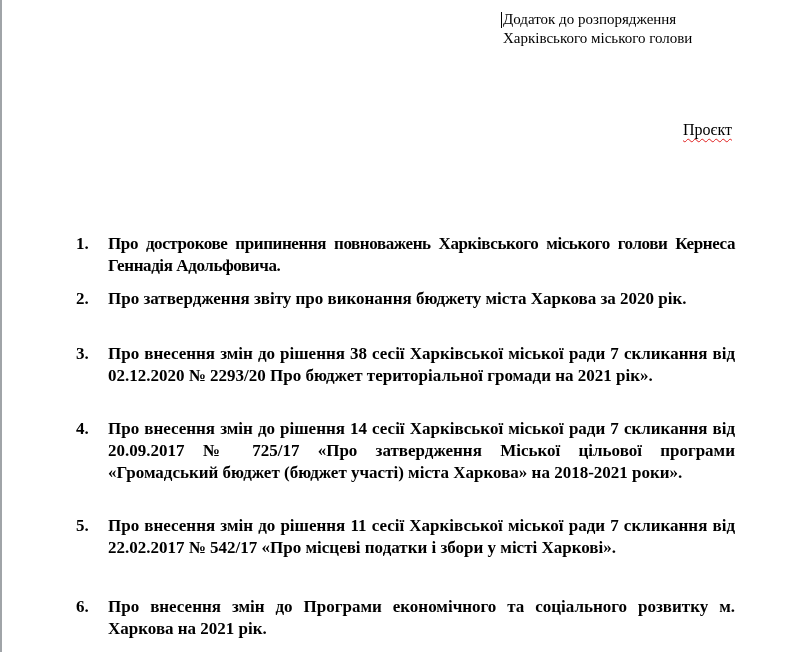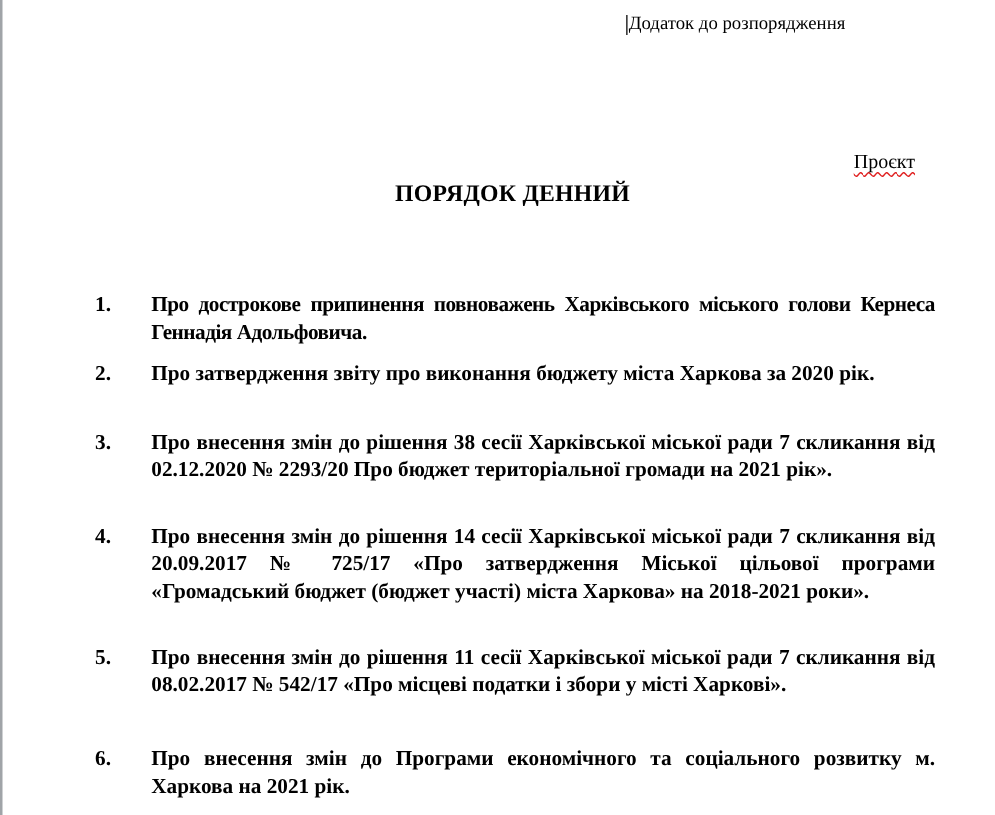--- a/index.html
+++ b/index.html
@@ -102,6 +102,7 @@
   <div class="annex">
     <span class="cursor"></span>
     <div>Додаток до розпорядження</div>
+    <div>Харківського міського голови</div>
   </div>
 
   <div class="project">

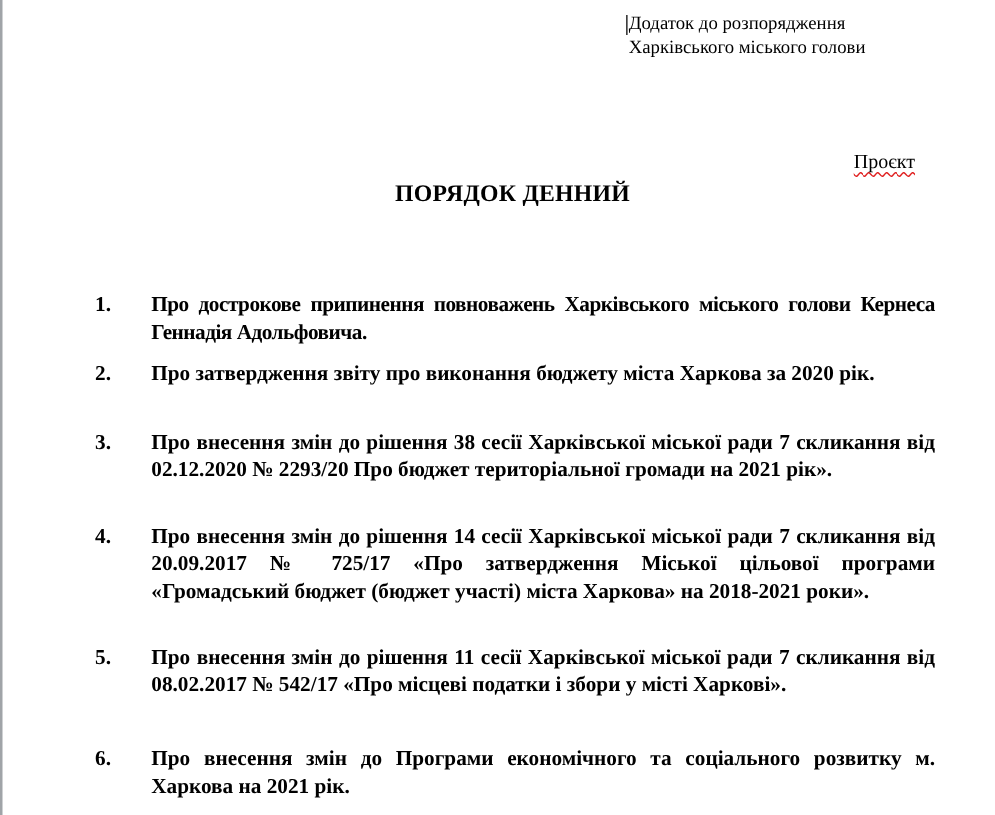--- a/index.html
+++ b/index.html
@@ -109,7 +109,6 @@
     <span class="spell">Проєкт</span>
   </div>
 
-  <div class="heading title">ПОРЯДОК ДЕННИЙ</div>
 
   <div class="items">
 

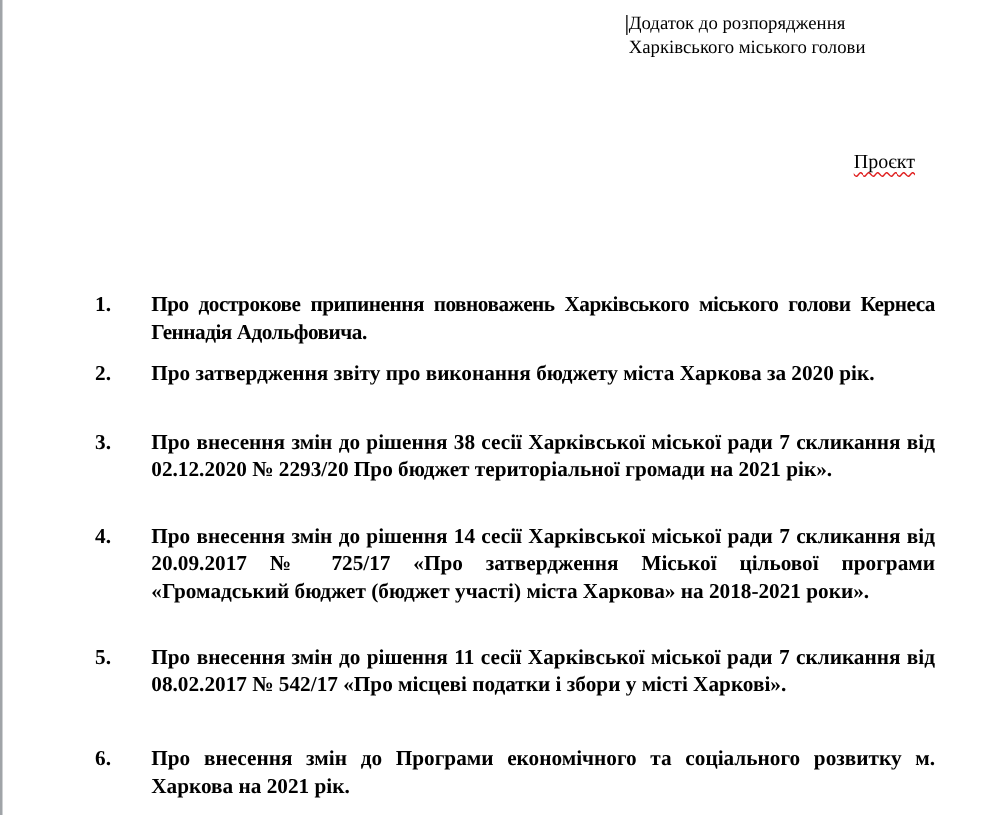--- a/index.html
+++ b/index.html
@@ -85,7 +85,7 @@
     }
     .item .text {
       position: absolute;
-      left: 45px;
+      left: 32px;
       width: 627px;
       text-align: justify;
       text-align-last: left;

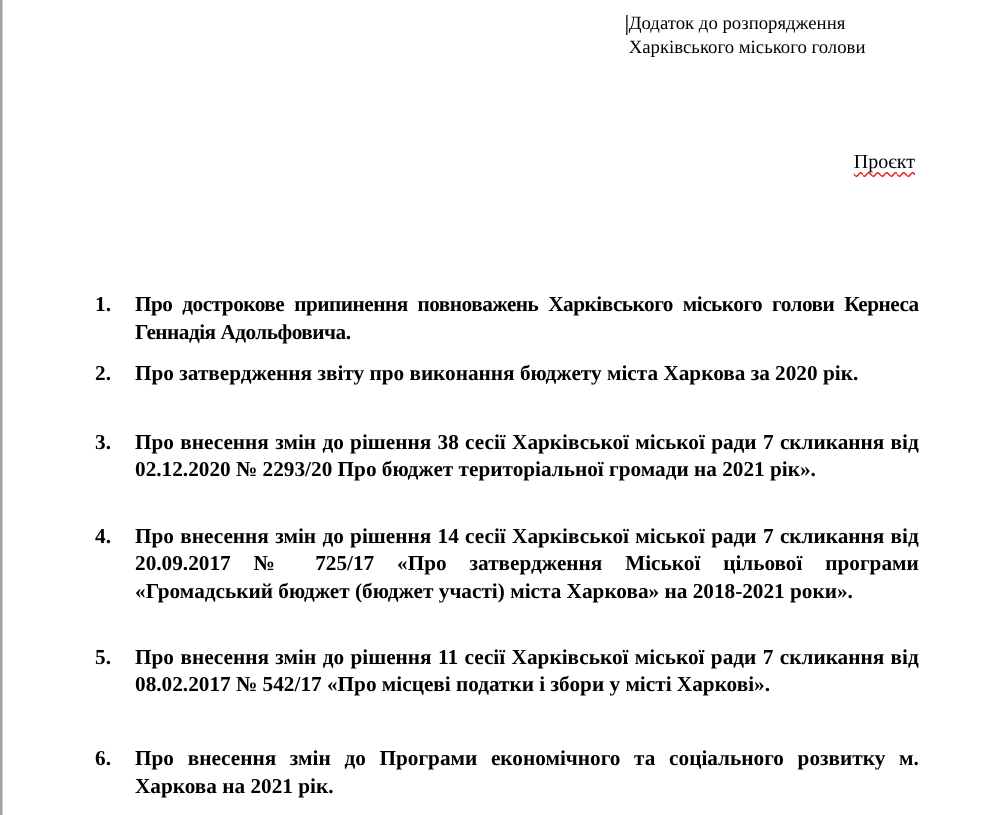--- a/index.html
+++ b/index.html
@@ -134,7 +134,7 @@
 
     <div class="item" style="top:515px;">
       <span class="num">5.</span>
-      <span class="text">Про внесення змін до рішення 11 сесії Харківської міської ради 7 скликання від 08.02.2017 № 542/17 «Про місцеві податки і збори у місті Харкові».</span>
+      <span class="text">Про внесення змін до рішення 11 сесії Харківської міської ради 7 скликання від 22.02.2017 № 542/17 «Про місцеві податки і збори у місті Харкові».</span>
     </div>
 
     <div class="item" style="top:596px;">

